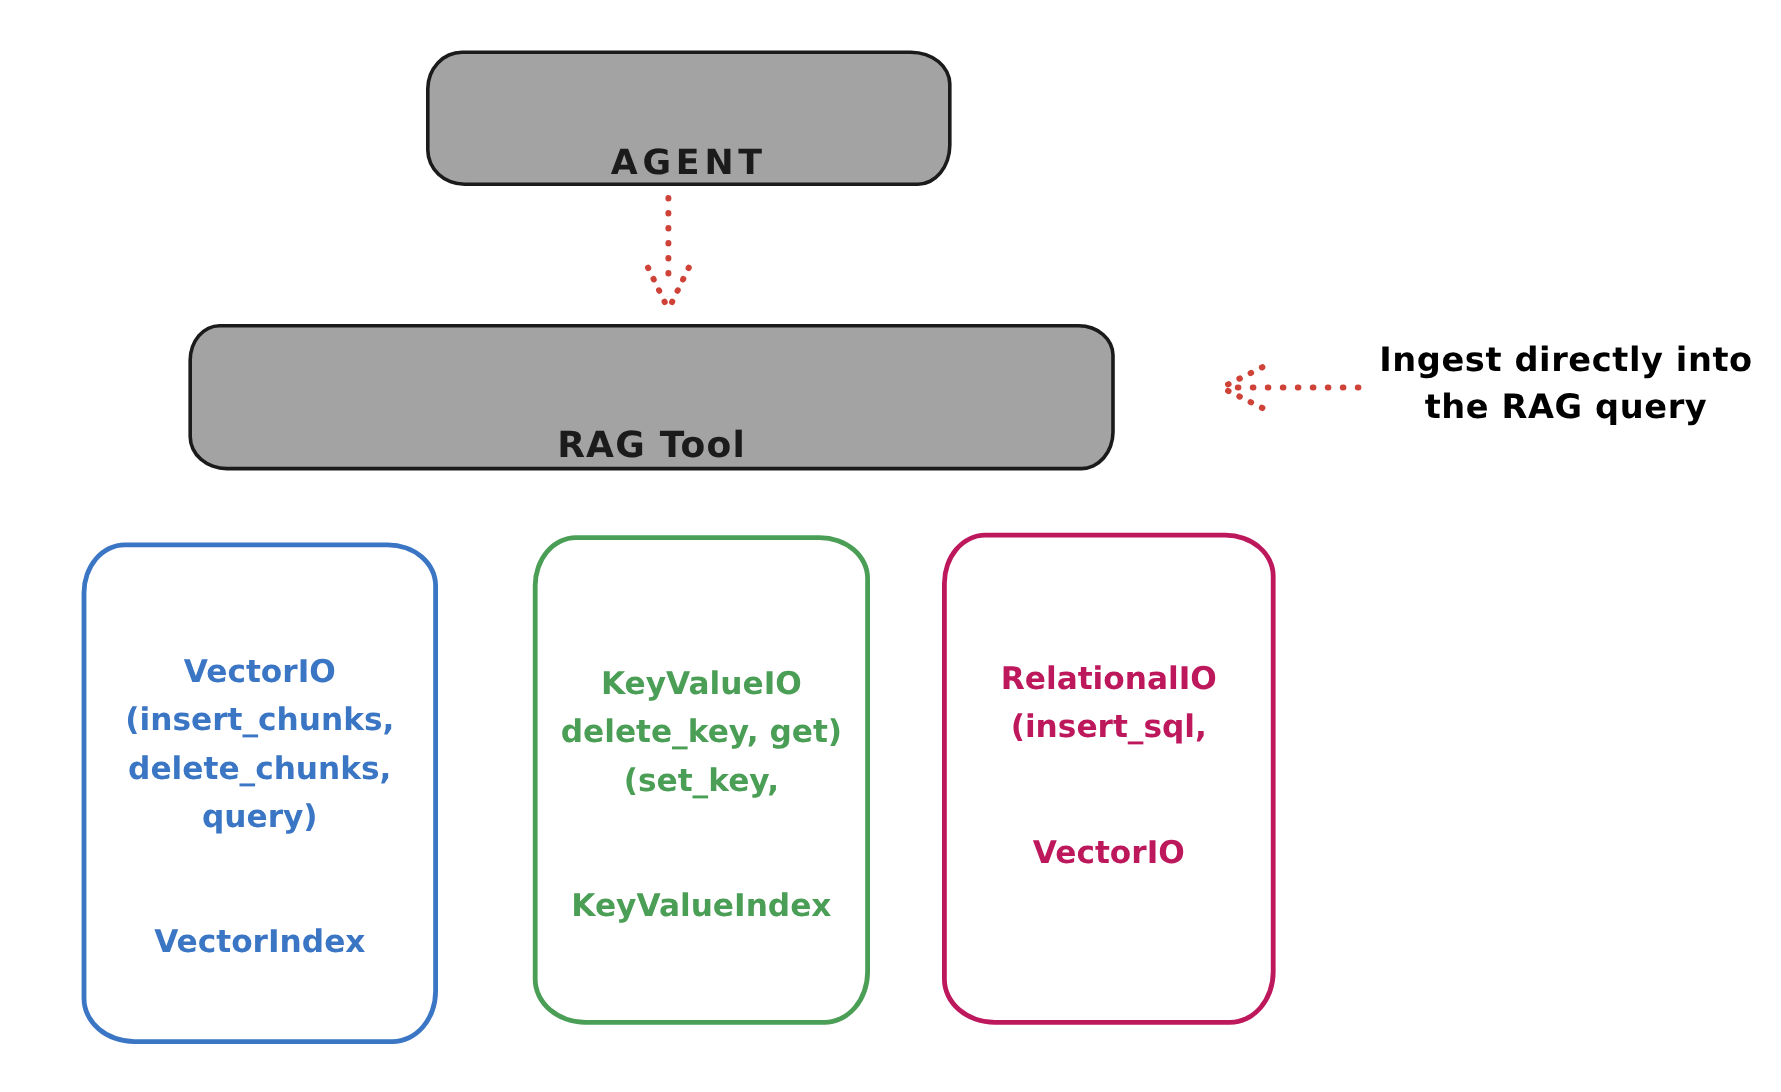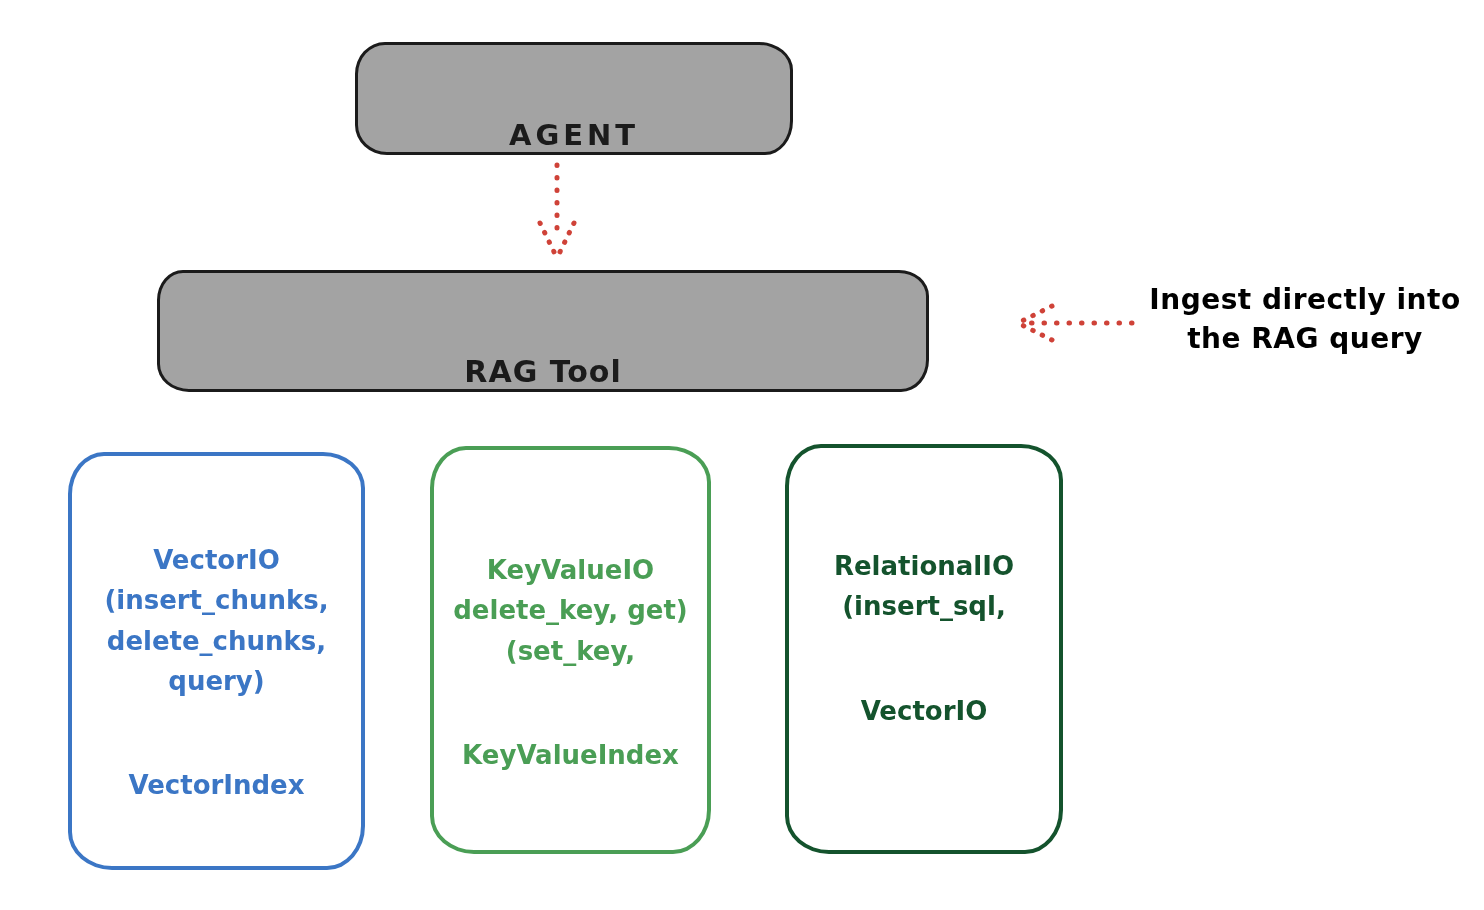--- a/index.html
+++ b/index.html
@@ -37,7 +37,7 @@
     font-size:26px;font-weight:600;line-height:1.55;
   }
   .io-vector{left:68px;top:452px;width:297px;height:418px;padding-top:84px;}
-  .io-kv{left:430px;top:446px;width:281px;height:408px;padding-top:100px;}
+  .io-kv{left:444px;top:446px;width:281px;height:408px;padding-top:100px;}
   .io-rel{left:785px;top:444px;width:278px;height:410px;padding-top:98px;}
   .io-index{margin-top:64px;}
   .annotation{

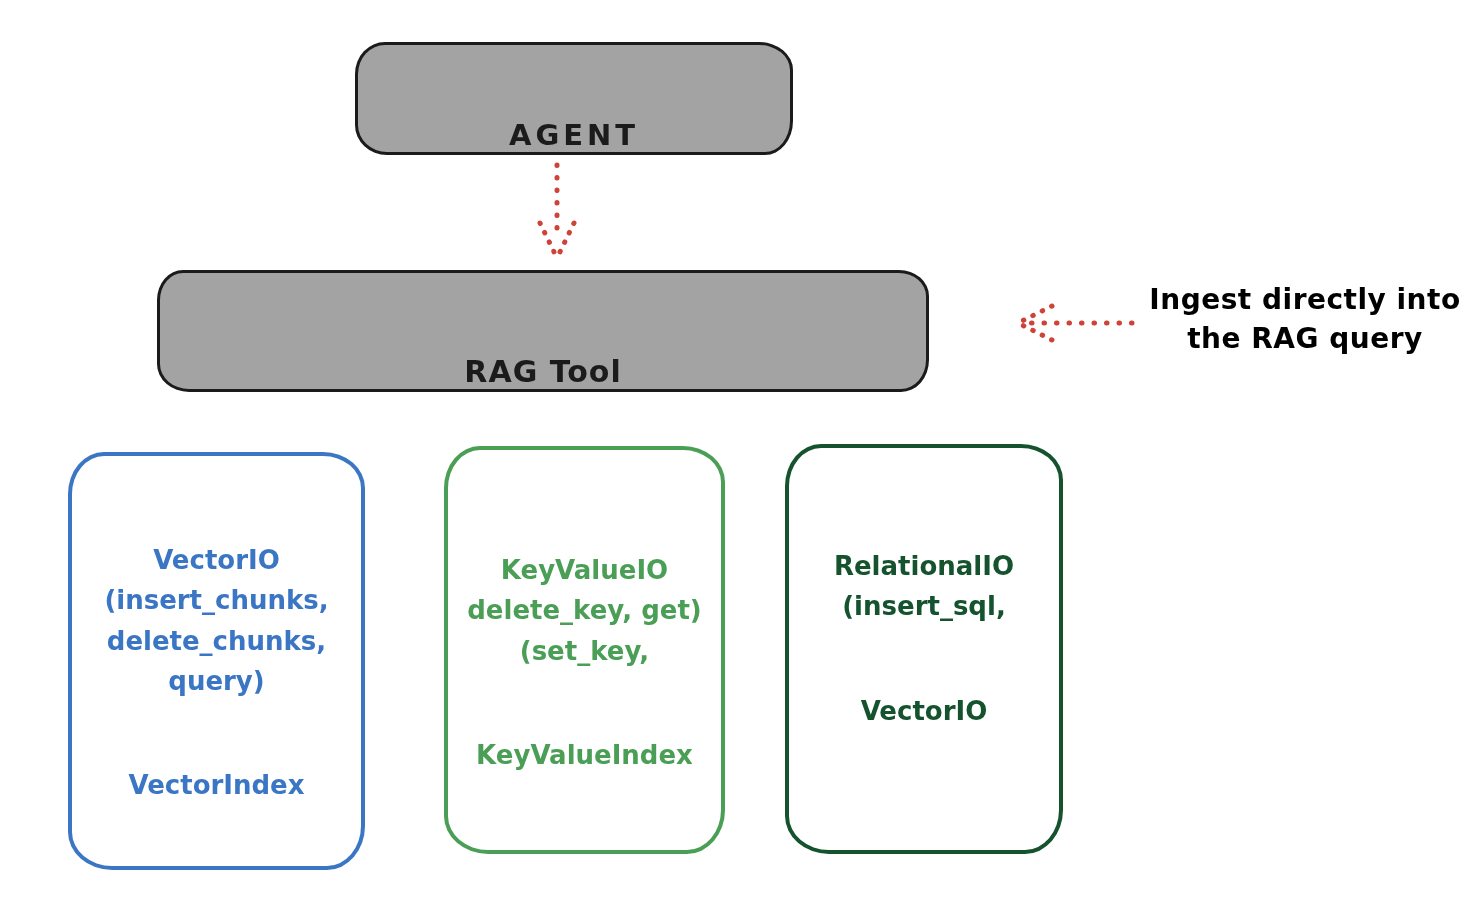--- a/index.html
+++ b/index.html
@@ -104,7 +104,7 @@
     <div class="io-index">KeyValueIndex</div>
   </div>
 
-  <div class="io io-rel" style="color: #14532d;">
+  <div class="io io-rel" style="color: #be185d;">
     <div>
       <div>RelationalIO</div>
       <div>(insert_sql,</div>

